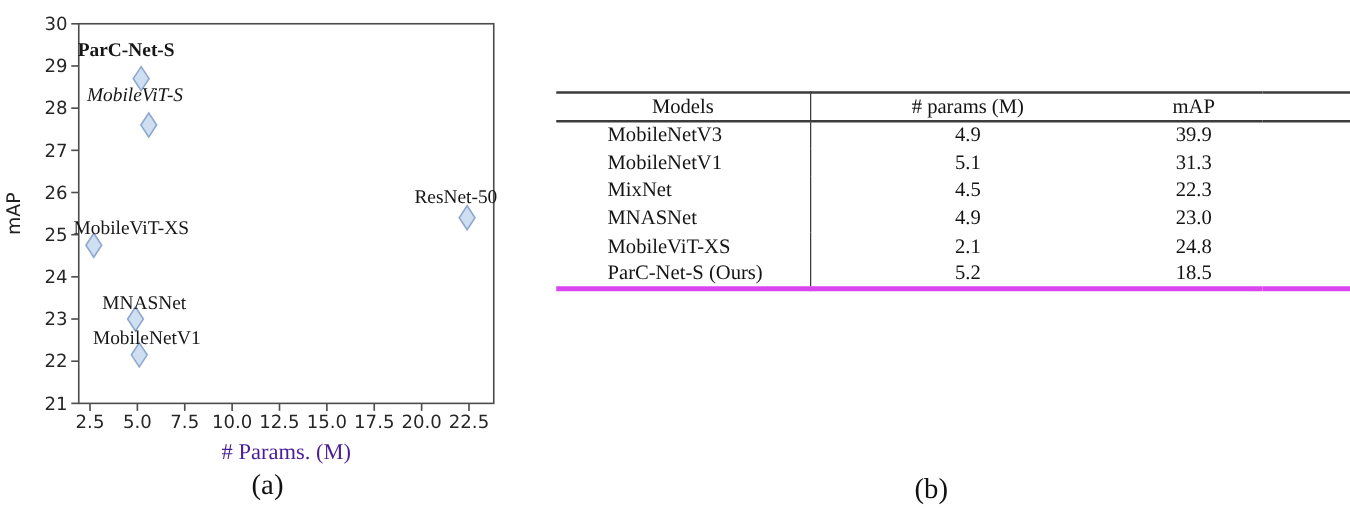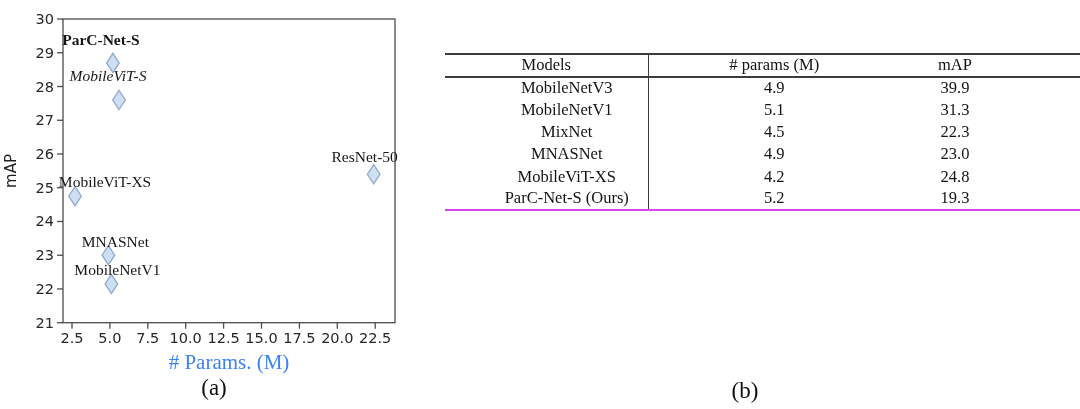--- a/index.html
+++ b/index.html
@@ -16,7 +16,7 @@
   .cap-a{left:214px;top:388px;}
   .cap-b{left:745px;top:391px;}
   
-  .panel-b{position:absolute;left:445px;top:53px;width:635px;}
+  .panel-b{position:absolute;left:445px;top:73px;width:635px;}
   table.results{border-collapse:collapse;table-layout:fixed;width:635px;
                 font-family:"Liberation Serif",serif;font-size:16.5px;color:#141414;}
   table.results col.c1{width:203px;} table.results col.c2{width:252px;}

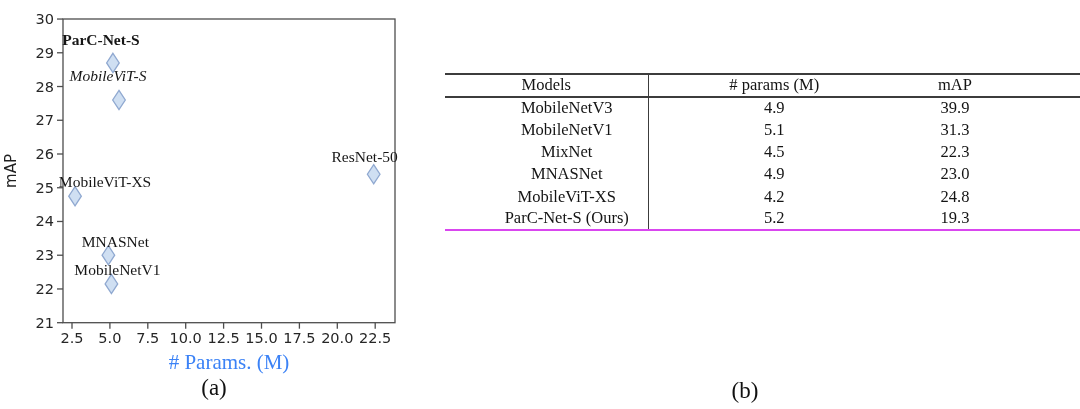--- a/index.html
+++ b/index.html
@@ -29,7 +29,7 @@
   table.results tbody tr.baseline-first{border-top:1.8px solid #3c3c3c;}
   table.results tbody tr:last-child{border-bottom:2px solid #d946ef;}
   table.results th:first-child, table.results td:first-child{border-right:1.4px solid #3c3c3c;}
-  table.results td.c-model{text-align:center;padding-left:41px;}
+  table.results td.c-model{text-align:left;padding-left:41px;}
   .em-italic{font-style:italic;}
   .em-bold{font-weight:bold;}
 </style>

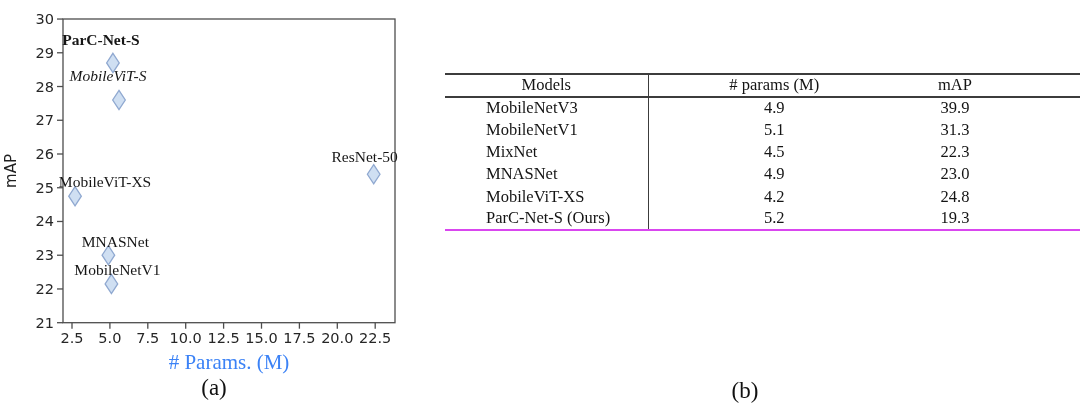--- a/index.html
+++ b/index.html
@@ -140,7 +140,7 @@
           </tr>
           <tr>
             <td class="c-model">MobileViT-XS</td>
-            <td class="c-num em-bold">4.2</td>
+            <td class="c-num em-bold">2.1</td>
             <td class="c-num">24.8</td>
             <td class="c-fill"></td>
           </tr>

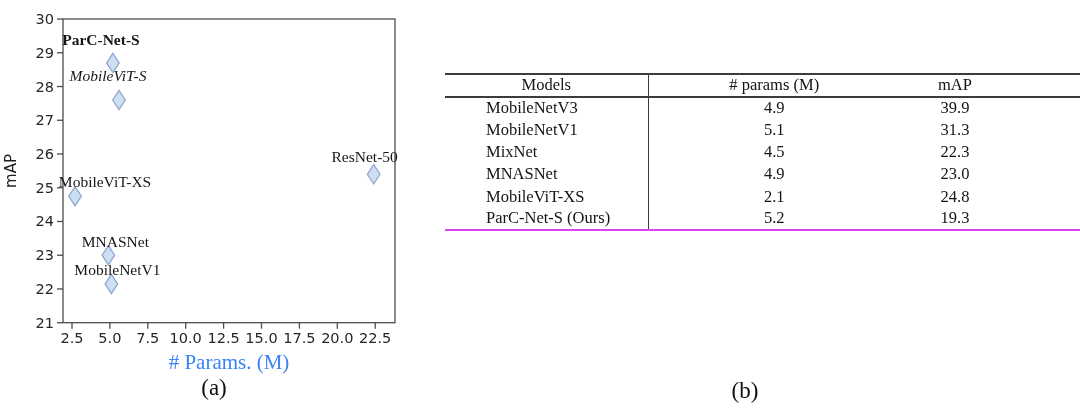--- a/index.html
+++ b/index.html
@@ -27,7 +27,7 @@
   table.results tbody tr{height:22.3px;}
   table.results tbody tr.baseline{height:21px;}
   table.results tbody tr.baseline-first{border-top:1.8px solid #3c3c3c;}
-  table.results tbody tr:last-child{border-bottom:2px solid #d946ef;}
+  table.results tbody tr:last-child{border-bottom:4px solid #d946ef;}
   table.results th:first-child, table.results td:first-child{border-right:1.4px solid #3c3c3c;}
   table.results td.c-model{text-align:left;padding-left:41px;}
   .em-italic{font-style:italic;}

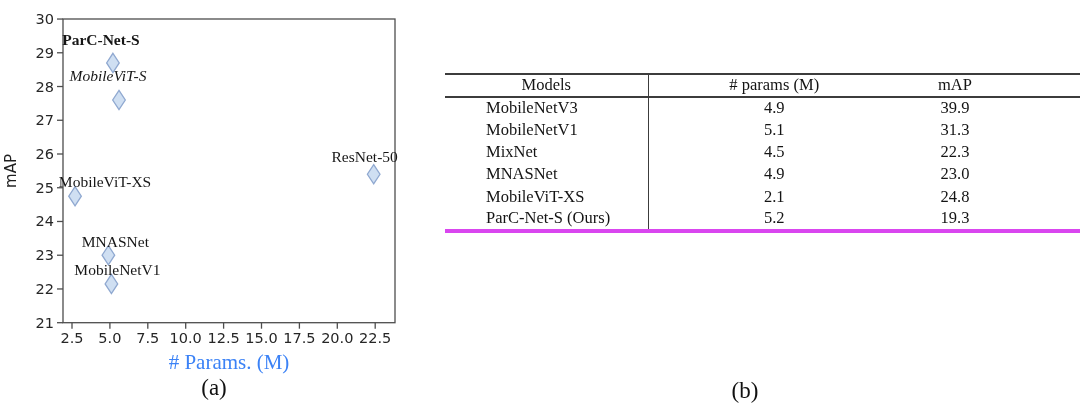--- a/index.html
+++ b/index.html
@@ -147,7 +147,7 @@
           <tr class="baseline">
             <td class="c-model">ParC-Net-S (Ours)</td>
             <td class="c-num">5.2</td>
-            <td class="c-num em-bold">19.3</td>
+            <td class="c-num em-bold">18.5</td>
             <td class="c-fill"></td>
           </tr>
         </tbody>

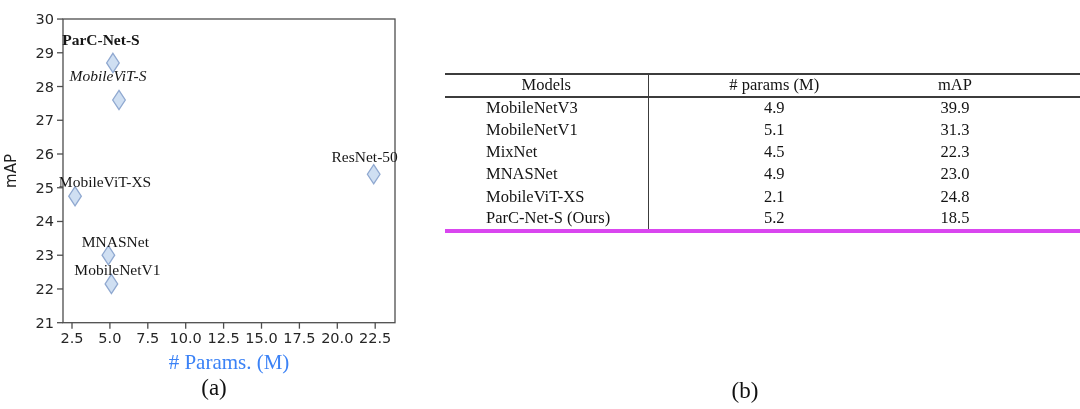--- a/index.html
+++ b/index.html
@@ -11,7 +11,7 @@
   .ylabel{position:absolute;left:11px;top:171px;transform:translate(-50%,-50%) rotate(-90deg);
           font-family:"DejaVu Sans",sans-serif;font-size:15px;color:#1f1f1f;white-space:nowrap;}
   .xlabel{position:absolute;left:229px;top:362px;transform:translate(-50%,-50%);
-          font-size:21px;color:#3b82f6;white-space:nowrap;}
+          font-size:18px;color:#4c1d95;white-space:nowrap;}
   .cap{position:absolute;transform:translate(-50%,-50%);font-size:23px;color:#111;}
   .cap-a{left:214px;top:388px;}
   .cap-b{left:745px;top:391px;}

